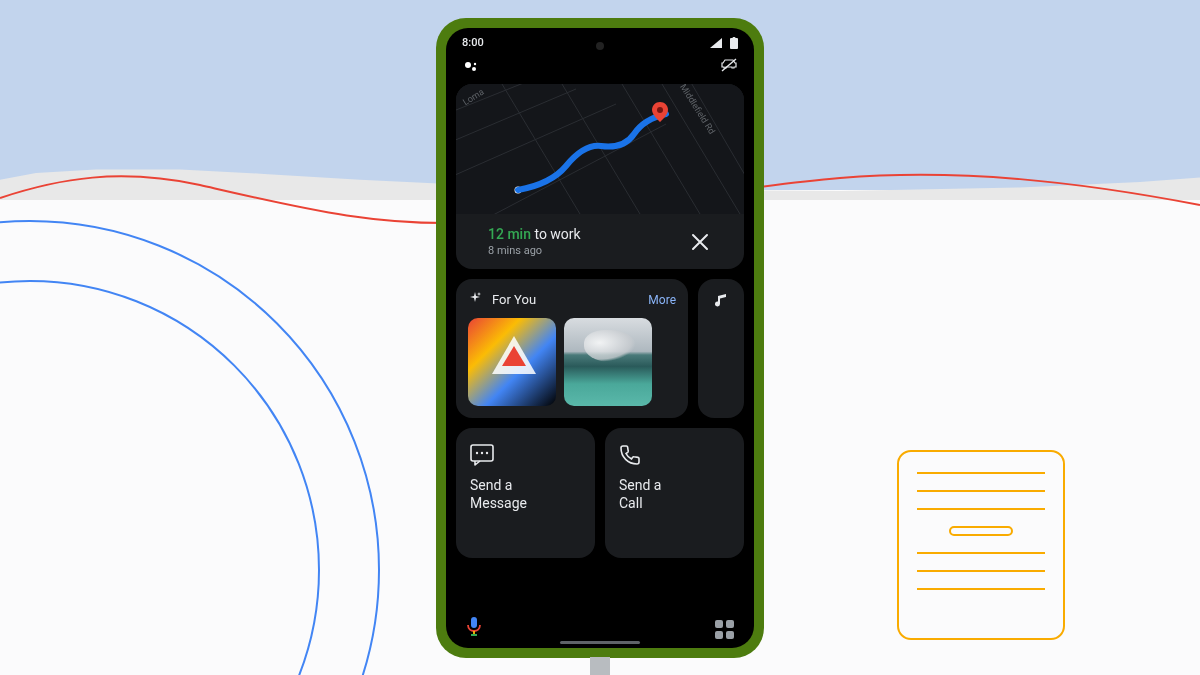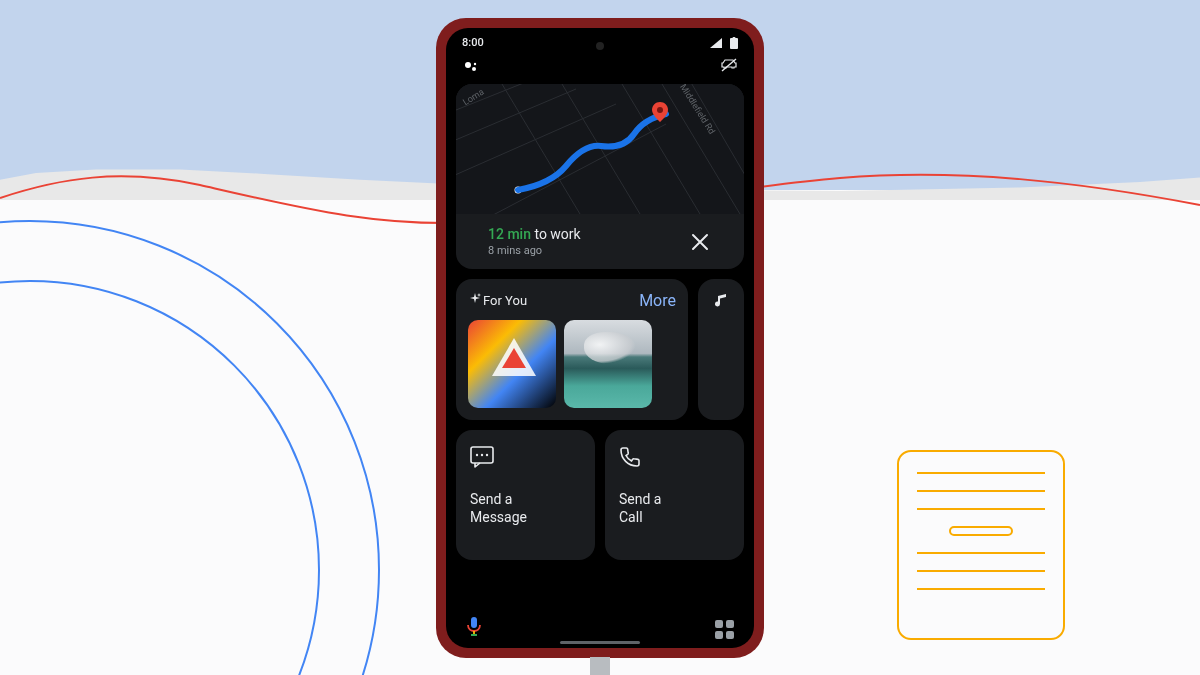--- a/index.html
+++ b/index.html
@@ -112,7 +112,7 @@
       transform: translateX(-50%);
       width: 328px;
       height: 640px;
-      background: #7f1d1d;
+      background: #4d7c0f;
       border-radius: 30px;
       padding: 10px;
     }

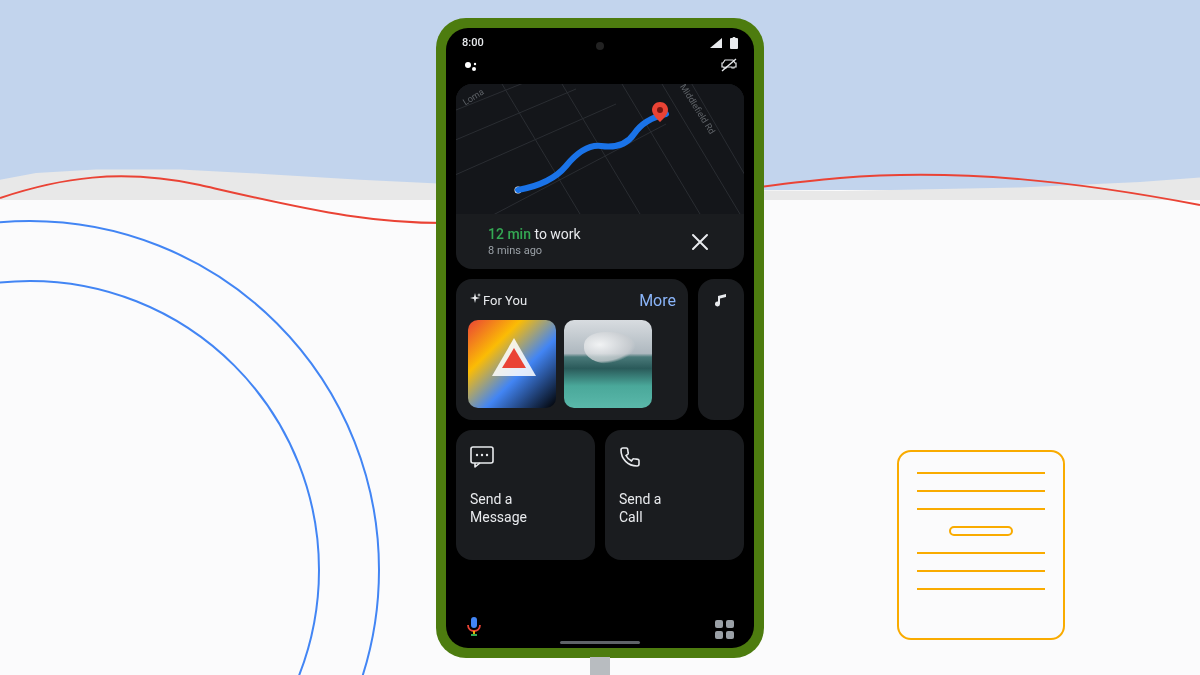--- a/index.html
+++ b/index.html
@@ -254,7 +254,7 @@
     .for-you-title {
       display: flex;
       align-items: center;
-      gap: 1px;
+      gap: 10px;
       color: #e8eaed;
       font-size: 13px;
     }

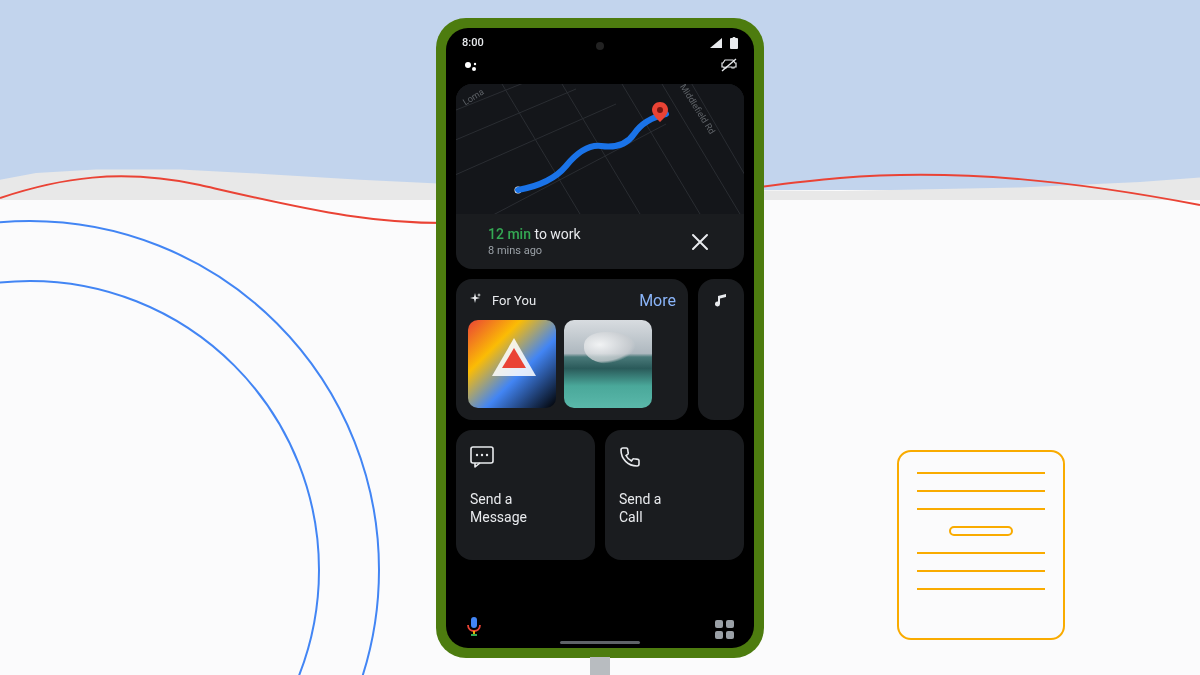--- a/index.html
+++ b/index.html
@@ -261,7 +261,7 @@
     
     .more-link {
       color: #8ab4f8;
-      font-size: 16px;
+      font-size: 12px;
       cursor: pointer;
     }
     

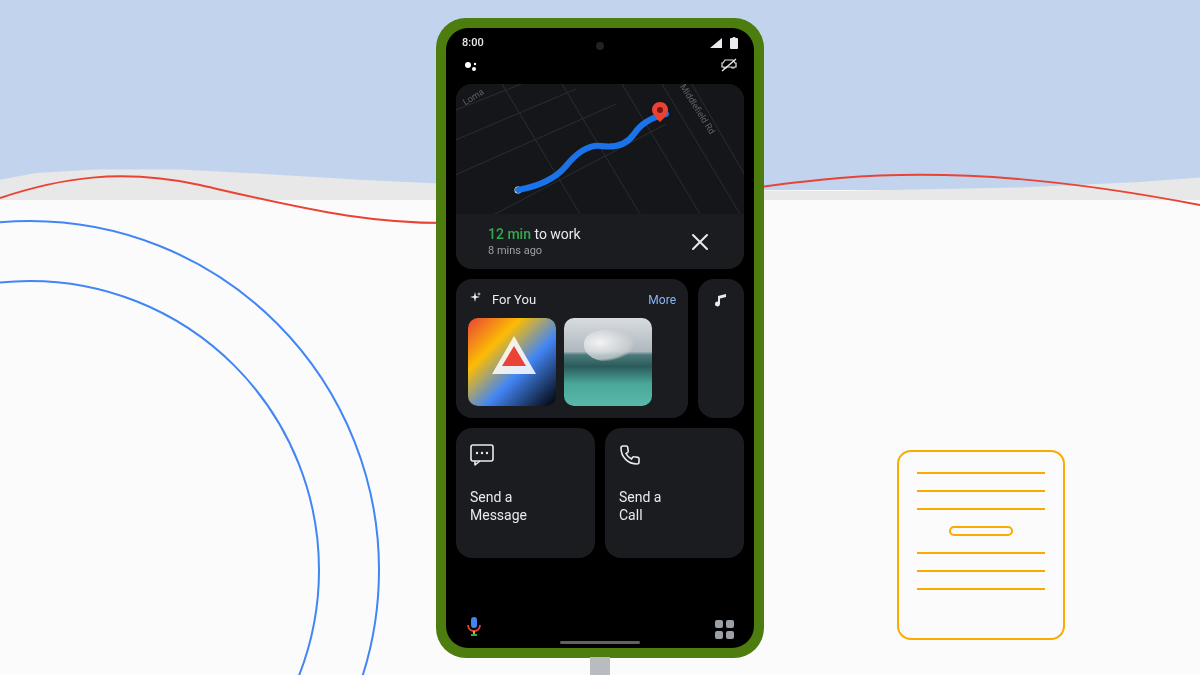--- a/index.html
+++ b/index.html
@@ -337,7 +337,7 @@
       cursor: pointer;
       display: flex;
       flex-direction: column;
-      gap: 18px;
+      gap: 6px;
       min-height: 130px;
     }
     

